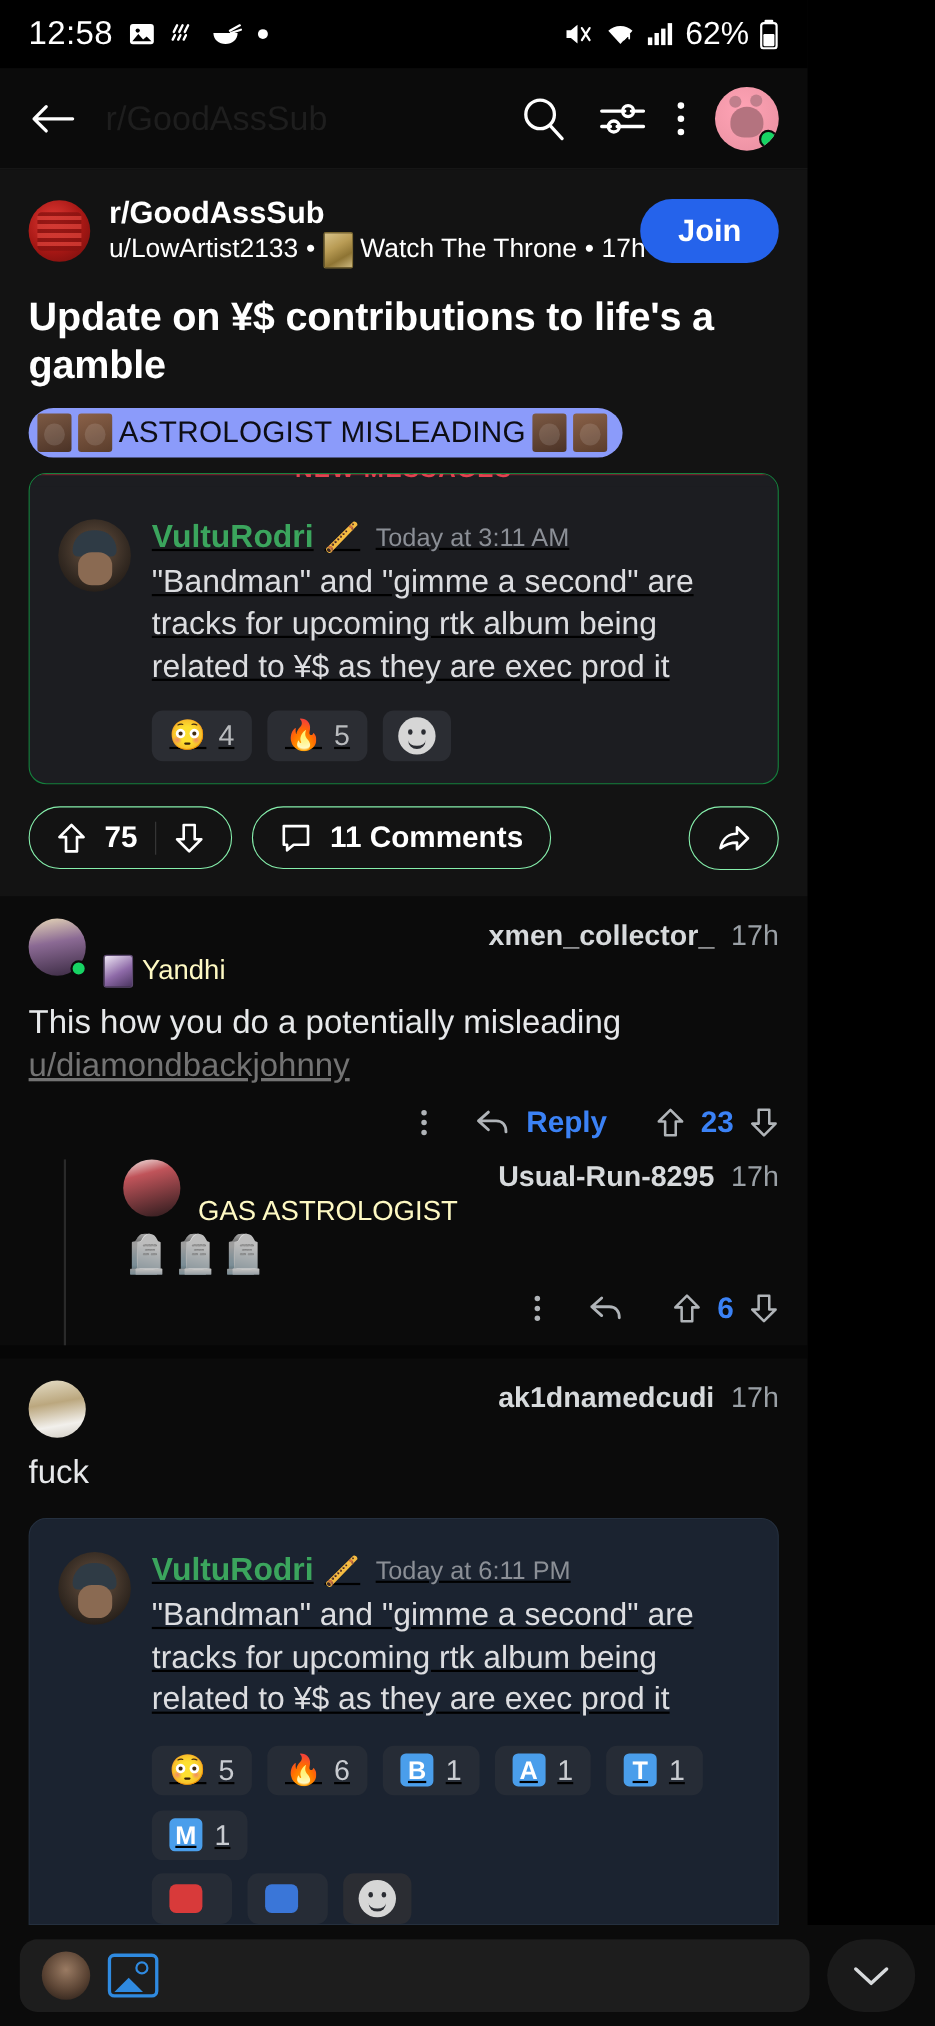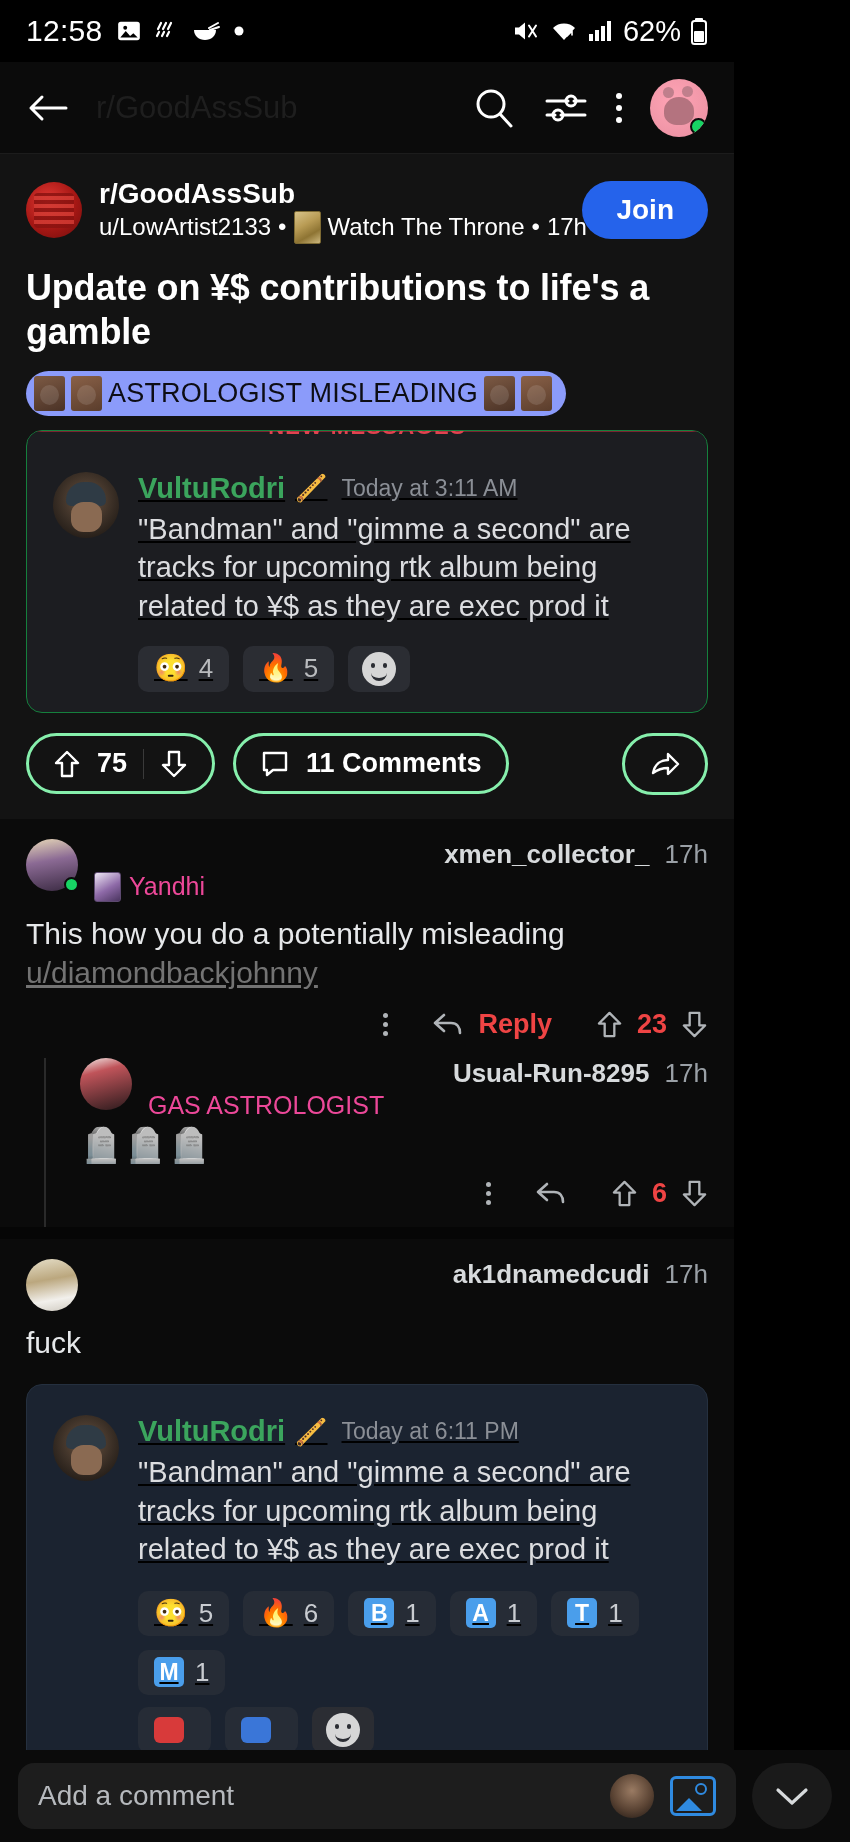--- a/index.html
+++ b/index.html
@@ -149,7 +149,7 @@
   .post-actions { display: flex; align-items: center; padding: 20px 0 24px; gap: 18px; }
   .pill {
     display: inline-flex; align-items: center; gap: 16px;
-    border: 3px solid #86efac; border-radius: 999px; padding: 12px 24px;
+    border: 1px solid #86efac; border-radius: 999px; padding: 12px 24px;
     color: #fff; font-size: 27px; font-weight: 700;
   }
   .pill .divider { width: 1px; height: 30px; background: #3a3a3a; }

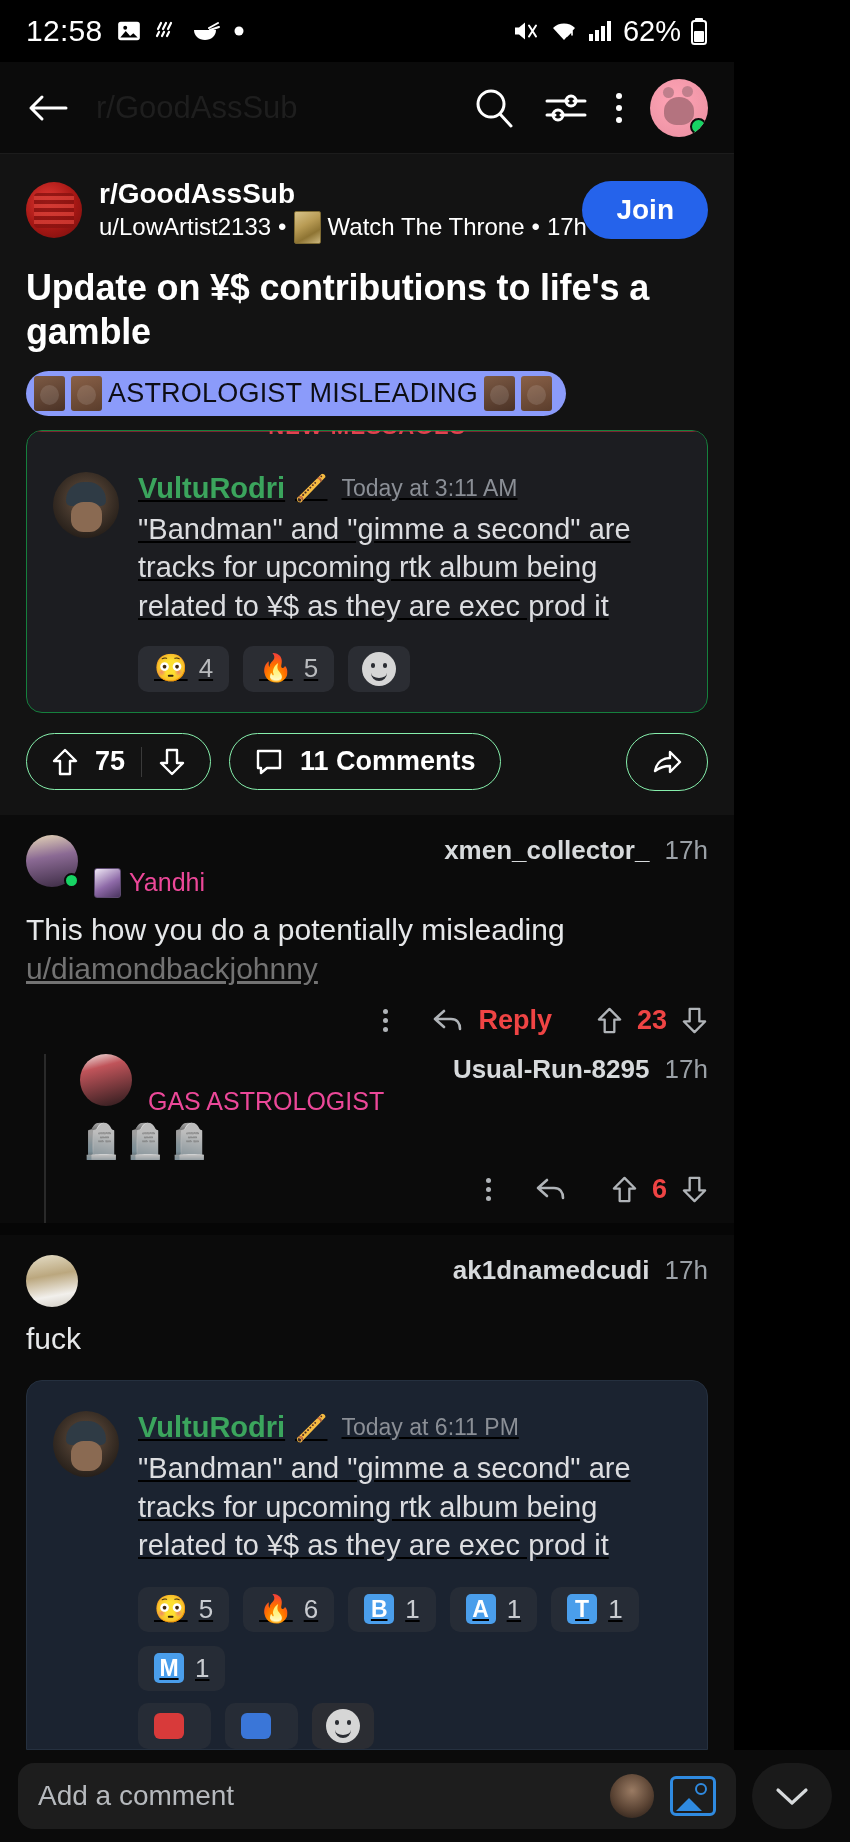--- a/index.html
+++ b/index.html
@@ -169,7 +169,7 @@
   .c-names { flex: 1; min-width: 0; text-align: right; }
   .c-user { font-size: 26px; color: #d7dadc; font-weight: 700; }
   .c-user .t { color: #9aa0a6; font-weight: 400; margin-left: 8px; }
-  .c-flair { font-size: 25px; color: #ec4899; display: flex; align-items: center; gap: 8px; margin-top: 2px; }
+  .c-flair { font-size: 25px; color: #fef9c3; display: flex; align-items: center; gap: 8px; margin-top: 2px; }
   .c-flair-img { width: 27px; height: 30px; border-radius: 3px; flex:none;
     background: linear-gradient(150deg,#efe8f5,#8e6aa8 55%,#4b3560); border:1px solid #5d4a70; }
   .c-text { color: #e6e8ea; font-size: 30px; line-height: 1.32; margin-top: 12px; }

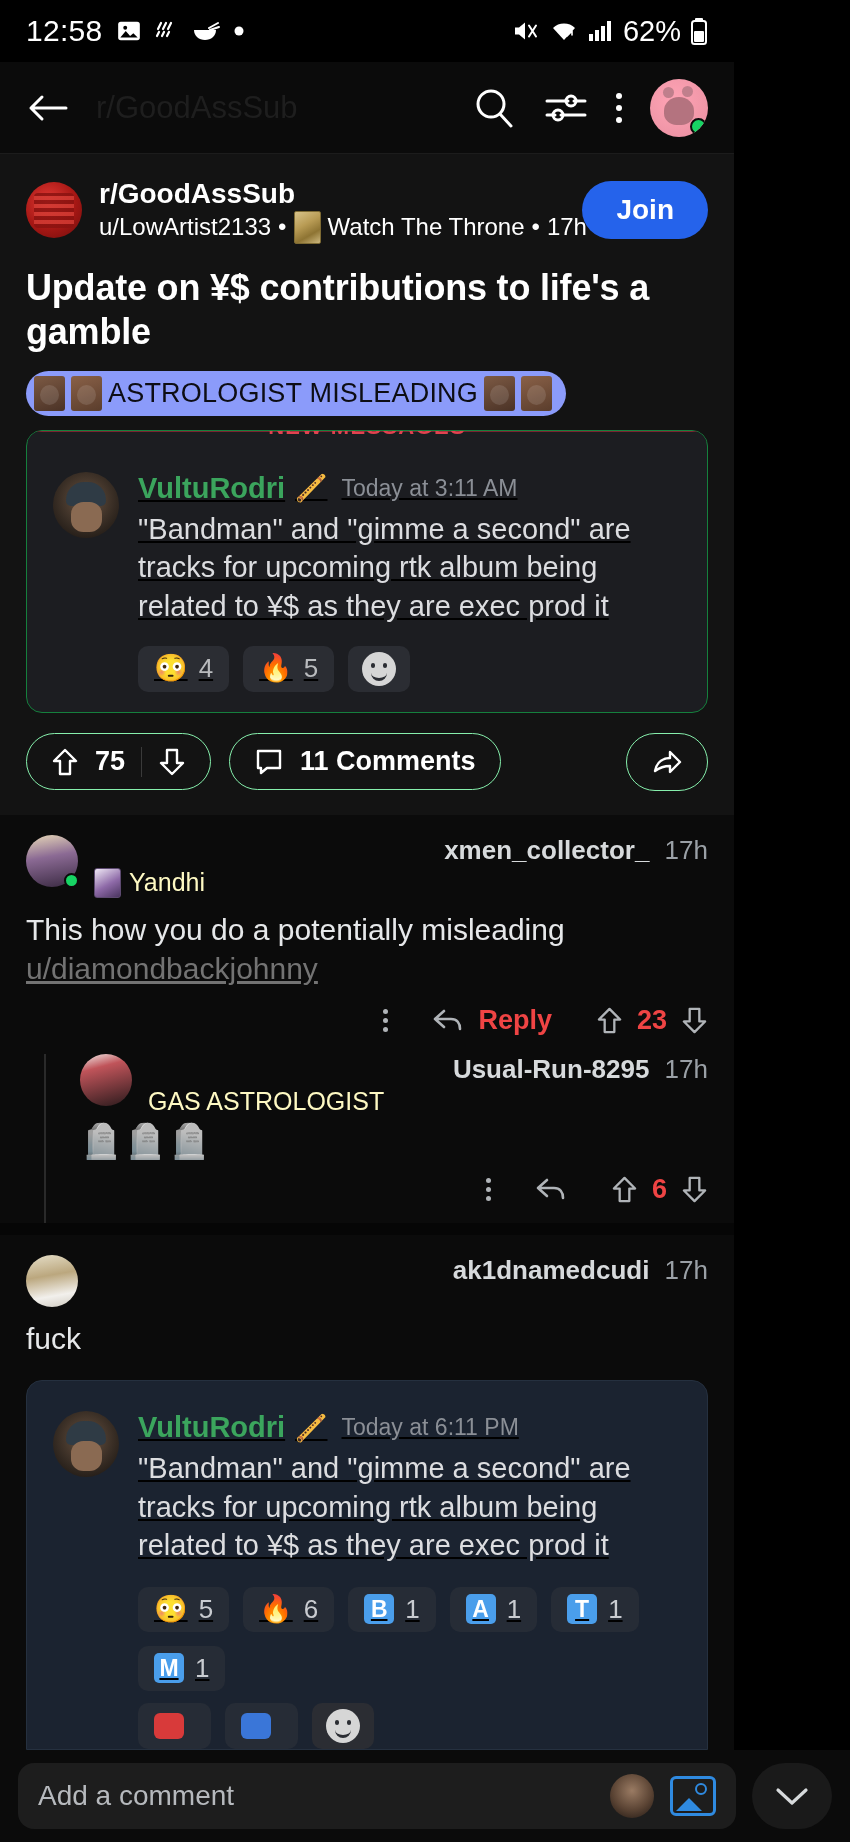--- a/index.html
+++ b/index.html
@@ -176,7 +176,7 @@
   .c-text a { color: #737373; text-decoration: underline; }
   .tombstones { font-size: 34px; margin-top: 8px; letter-spacing: 2px; line-height: 1; }
   .c-actions { display: flex; align-items: center; justify-content: flex-end;
-    gap: 44px; padding: 16px 0 18px; color: #ef4444; font-size: 27px; font-weight: 700; }
+    gap: 44px; padding: 16px 0 18px; color: #3b82f6; font-size: 27px; font-weight: 700; }
   .c-actions .reply { display: inline-flex; align-items: center; gap: 14px; }
   .votegrp { display: inline-flex; align-items: center; gap: 14px; }
   .nested { margin-left: 18px; padding-left: 34px; border-left: 2px solid #2a2a2a; }

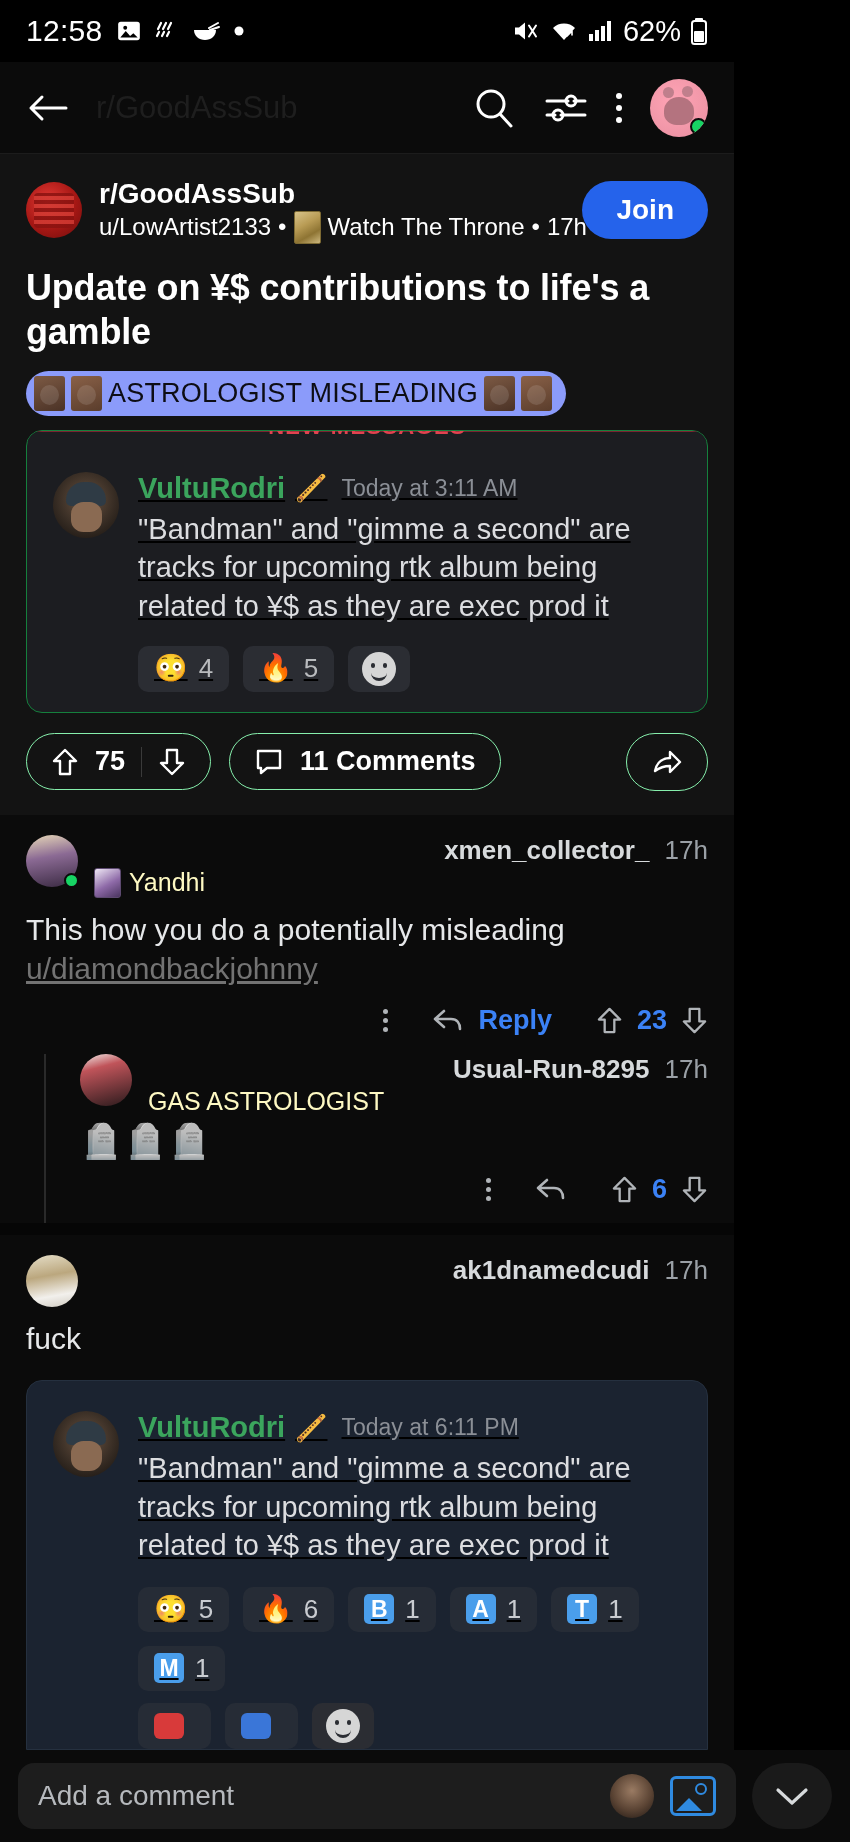--- a/index.html
+++ b/index.html
@@ -179,7 +179,7 @@
     gap: 44px; padding: 16px 0 18px; color: #3b82f6; font-size: 27px; font-weight: 700; }
   .c-actions .reply { display: inline-flex; align-items: center; gap: 14px; }
   .votegrp { display: inline-flex; align-items: center; gap: 14px; }
-  .nested { margin-left: 18px; padding-left: 34px; border-left: 2px solid #2a2a2a; }
+  .nested { margin-left: 32px; padding-left: 52px; border-left: 2px solid #2a2a2a; }
   .divider-row { height: 12px; background: #060606; }
   .kebab { display:inline-flex; flex-direction:column; gap:4px; align-items:center; }
   .kebab i { width:5px; height:5px; border-radius:50%; background:#b0b4b8; display:block; }

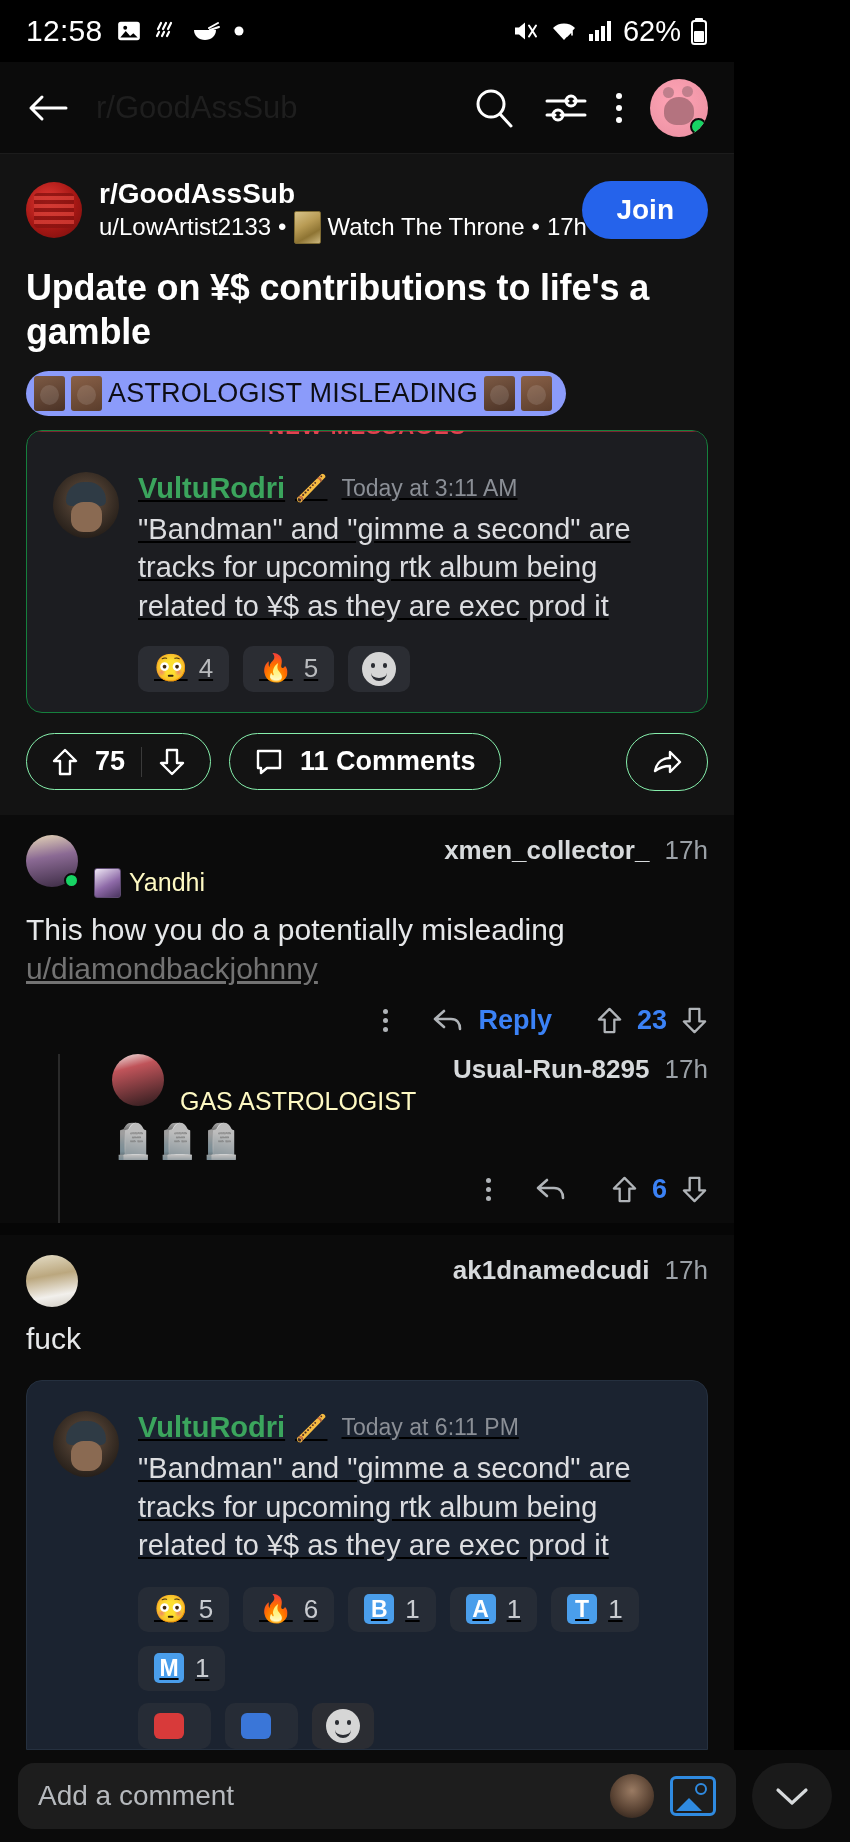--- a/index.html
+++ b/index.html
@@ -572,7 +572,6 @@
 
   <div class="bottombar">
     <div class="comment-box">
-      <span class="ph">Add a comment</span>
       <span class="mini-av"></span>
       <span class="img-btn"></span>
     </div>

